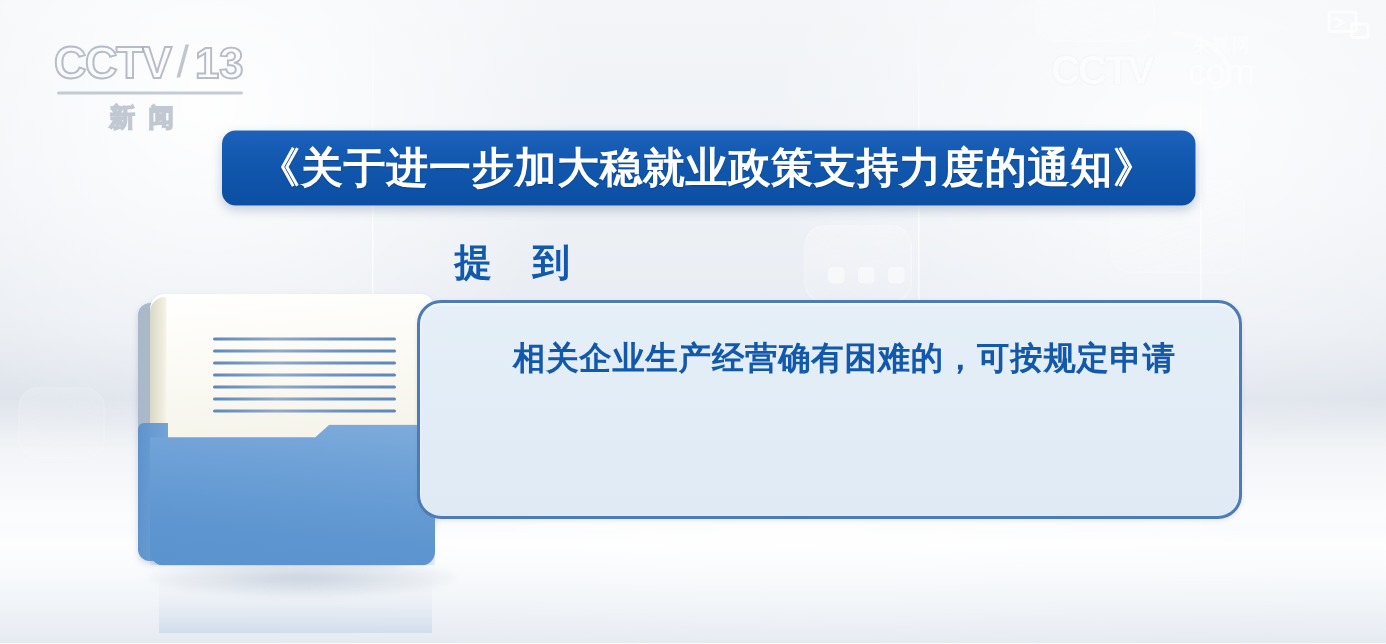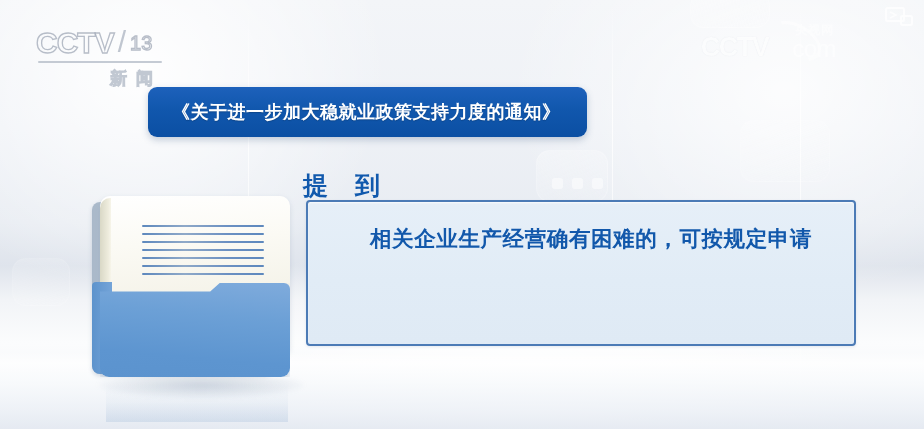--- a/index.html
+++ b/index.html
@@ -122,8 +122,8 @@
     transform: translateY(-1px);
   }
   #cctv13 .num {
-    font-size: 20px;
-    font-weight: normal;
+    font-size: 29px;
+    font-weight: bold;
     line-height: 1;
     color: transparent;
     -webkit-text-stroke: 1.3px rgba(170,178,190,0.85);

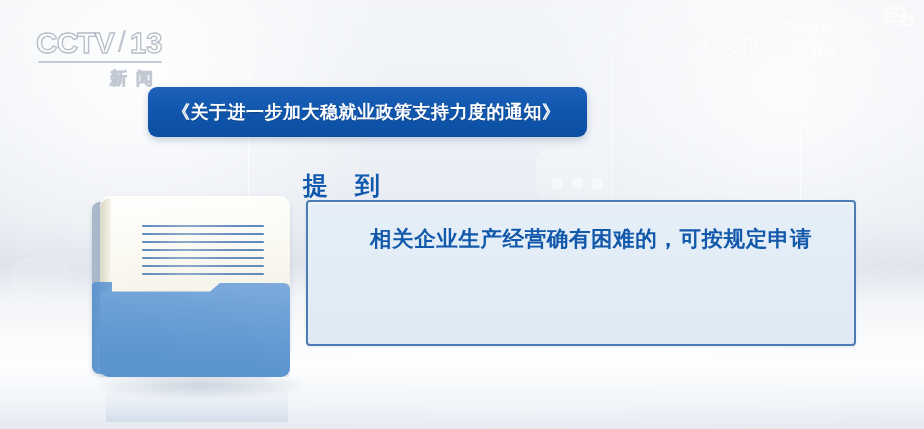--- a/index.html
+++ b/index.html
@@ -136,7 +136,7 @@
     border-radius: 1px;
   }
   #cctv13 .row2 {
-    text-align: right;
+    text-align: center;
     font-size: 17px;
     letter-spacing: 9px;
     font-weight: bold;

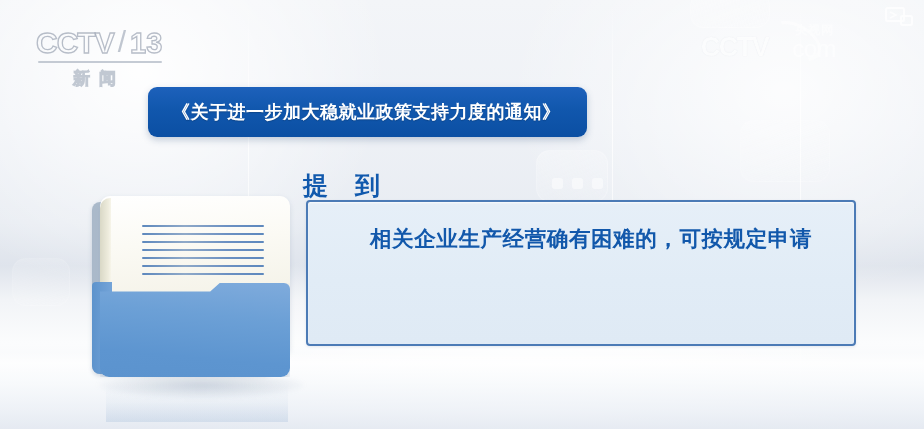--- a/index.html
+++ b/index.html
@@ -217,7 +217,7 @@
     box-shadow: 0 3px 7px rgba(60,90,130,0.28);
   }
   #title-banner .title-text {
-    font-size: 18px;
+    font-size: 28px;
     font-weight: bold;
     color: #ffffff;
     letter-spacing: 0.5px;

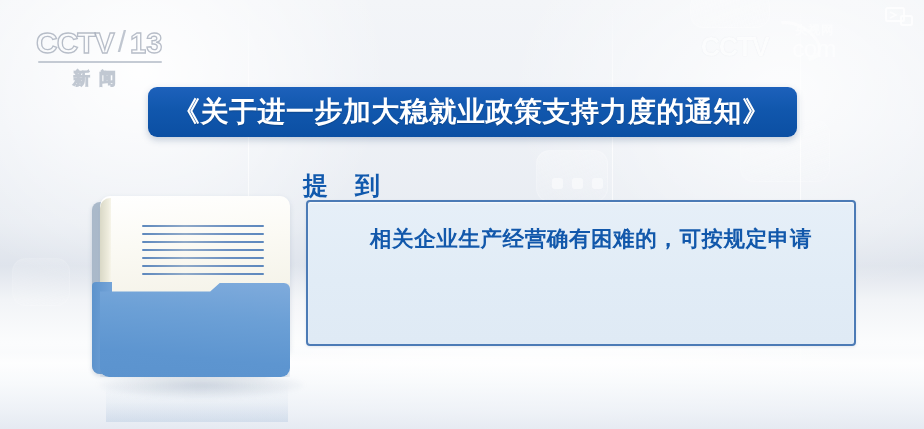--- a/index.html
+++ b/index.html
@@ -229,7 +229,7 @@
   
   #mention-label {
     position: absolute;
-    left: 303px; top: 169px;
+    left: 303px; top: 158px;
     font-size: 25px;
     font-weight: bold;
     color: #1159ad;

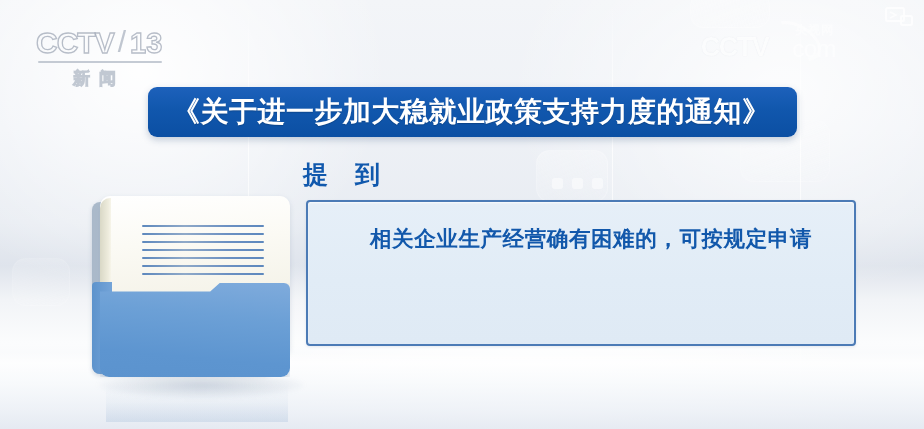--- a/index.html
+++ b/index.html
@@ -240,10 +240,10 @@
   
   #quote-box {
     position: absolute;
-    left: 306px; top: 200px;
+    left: 278px; top: 200px;
     width: 550px; height: 146px;
     border: 2px solid #4c7bb6;
-    border-radius: 4px;
+    border-radius: 16px;
     background: linear-gradient(180deg, #e6eff8 0%, #e1ecf6 55%, #dfeaf5 100%);
     box-shadow: inset 0 1px 2px rgba(255,255,255,0.8), 0 1px 3px rgba(120,145,175,0.18);
     padding: 18px 22px 0 18px;

